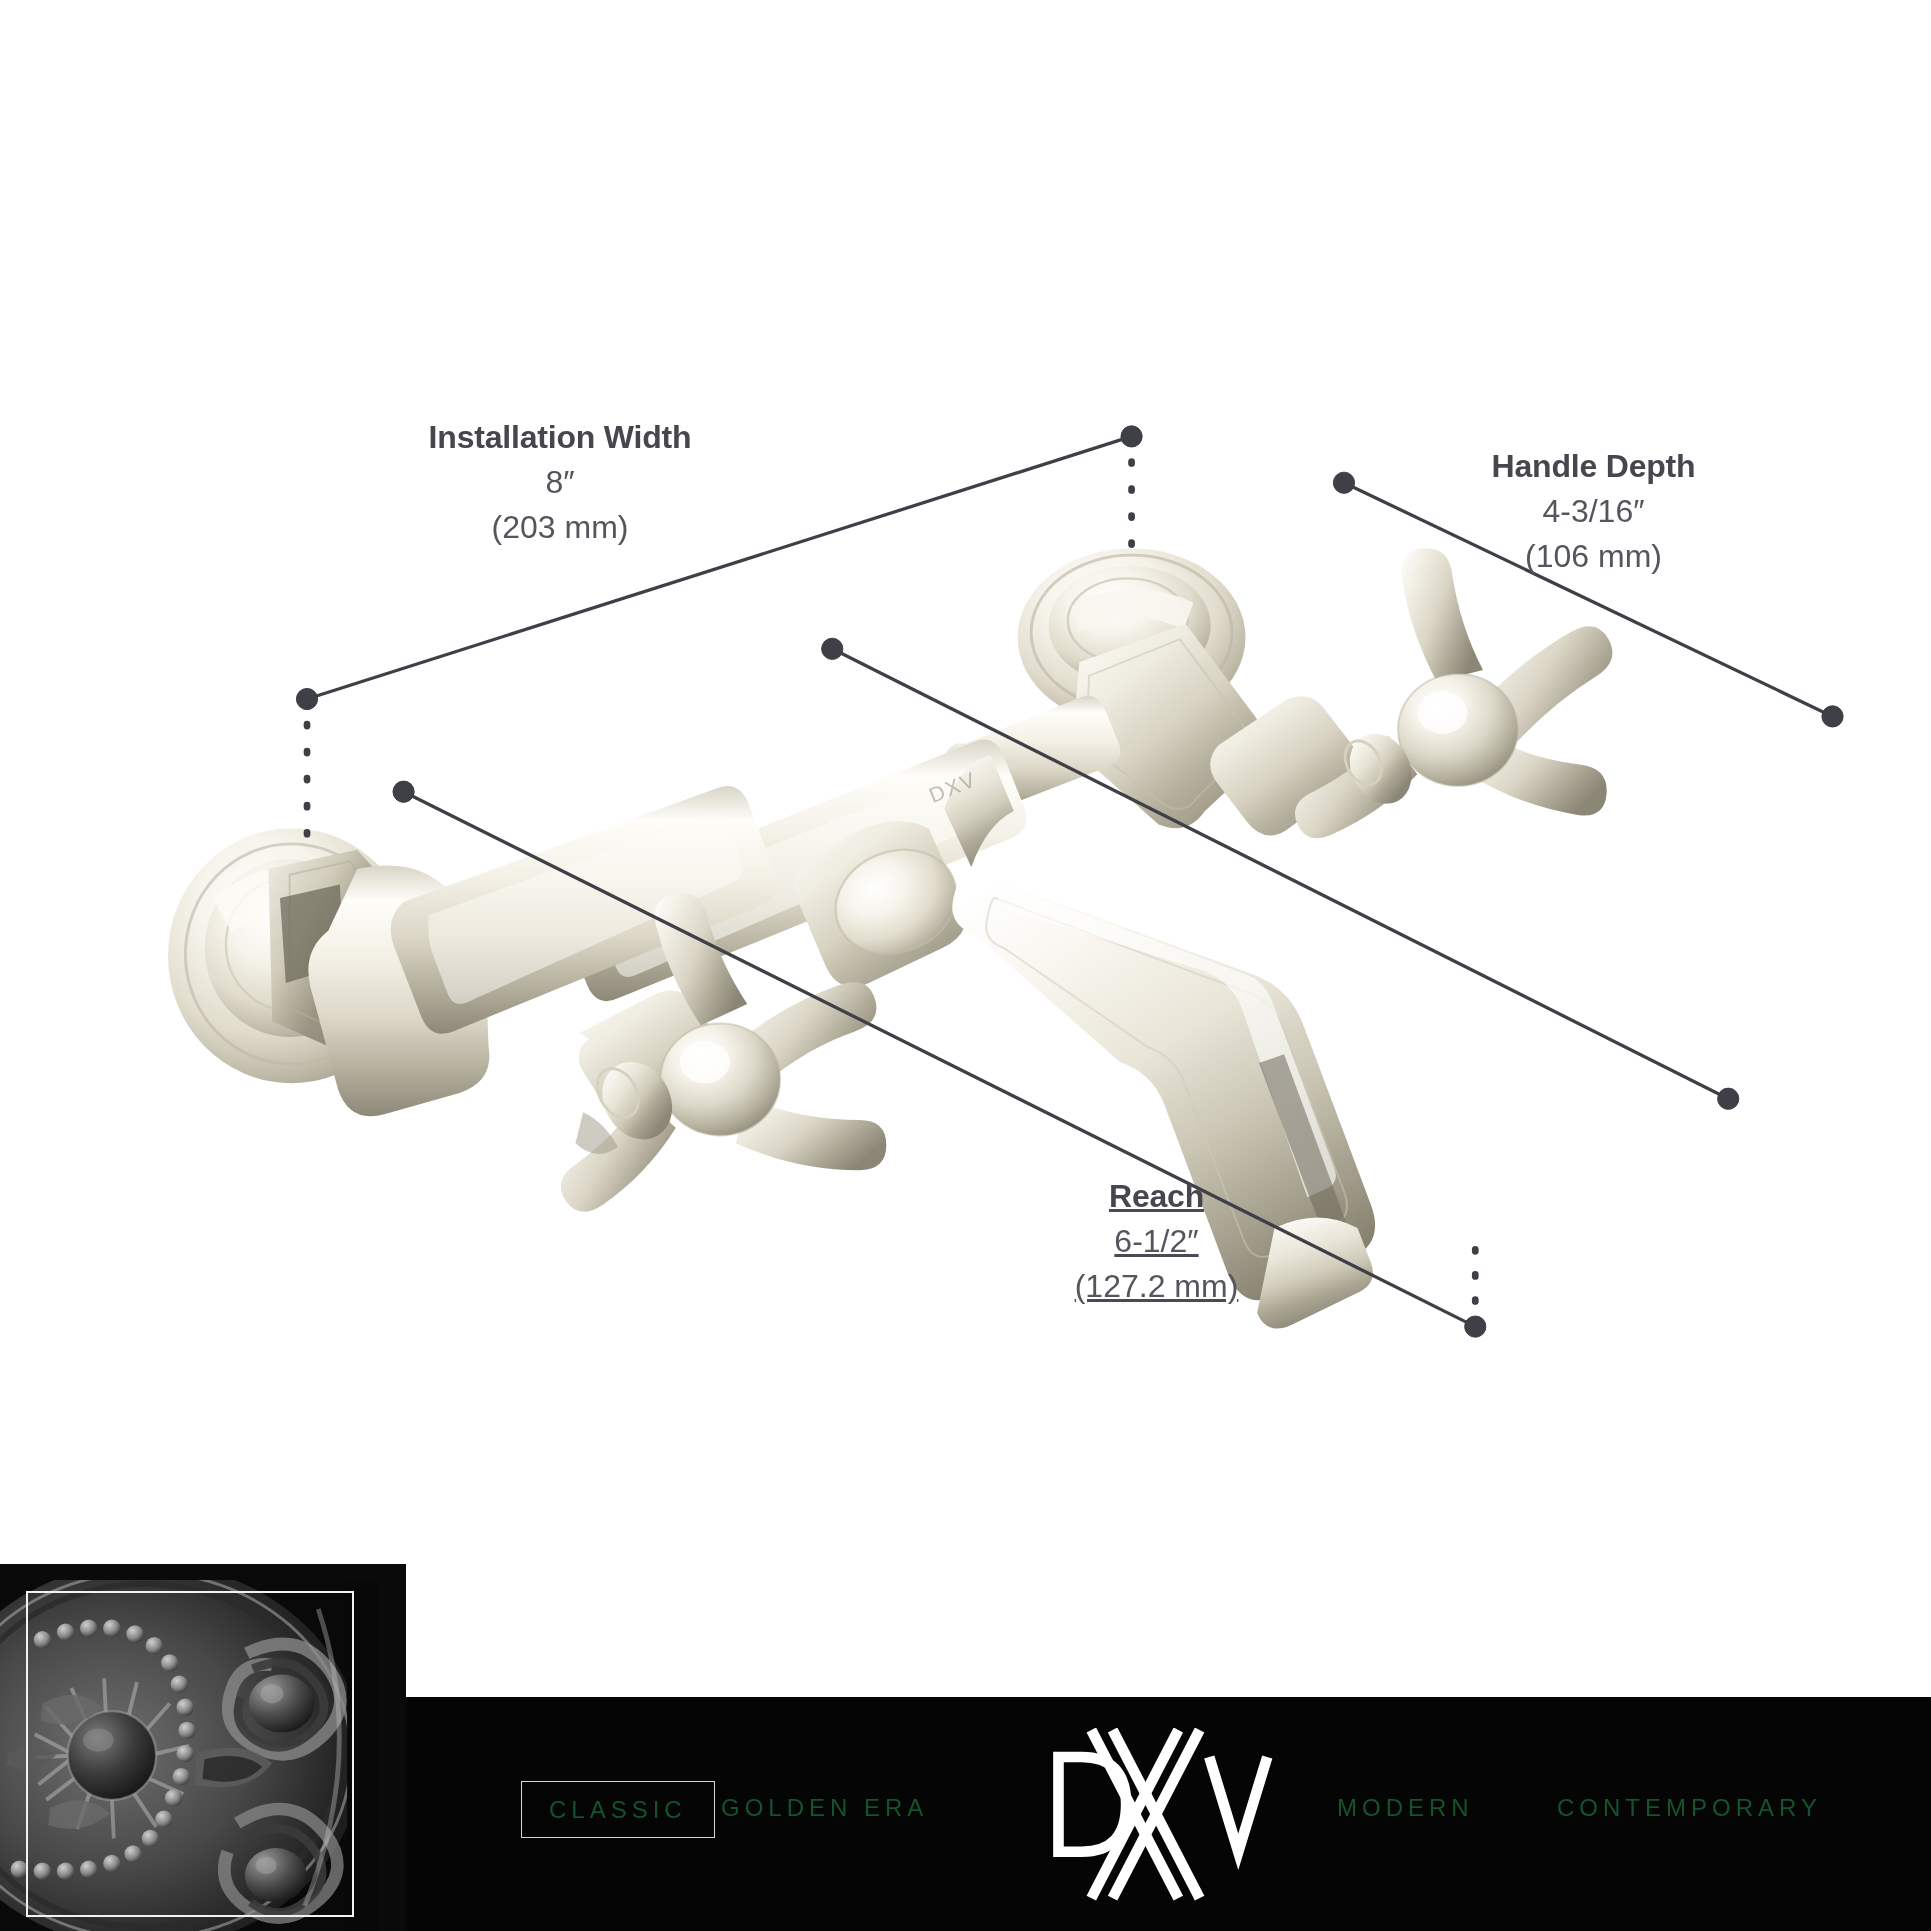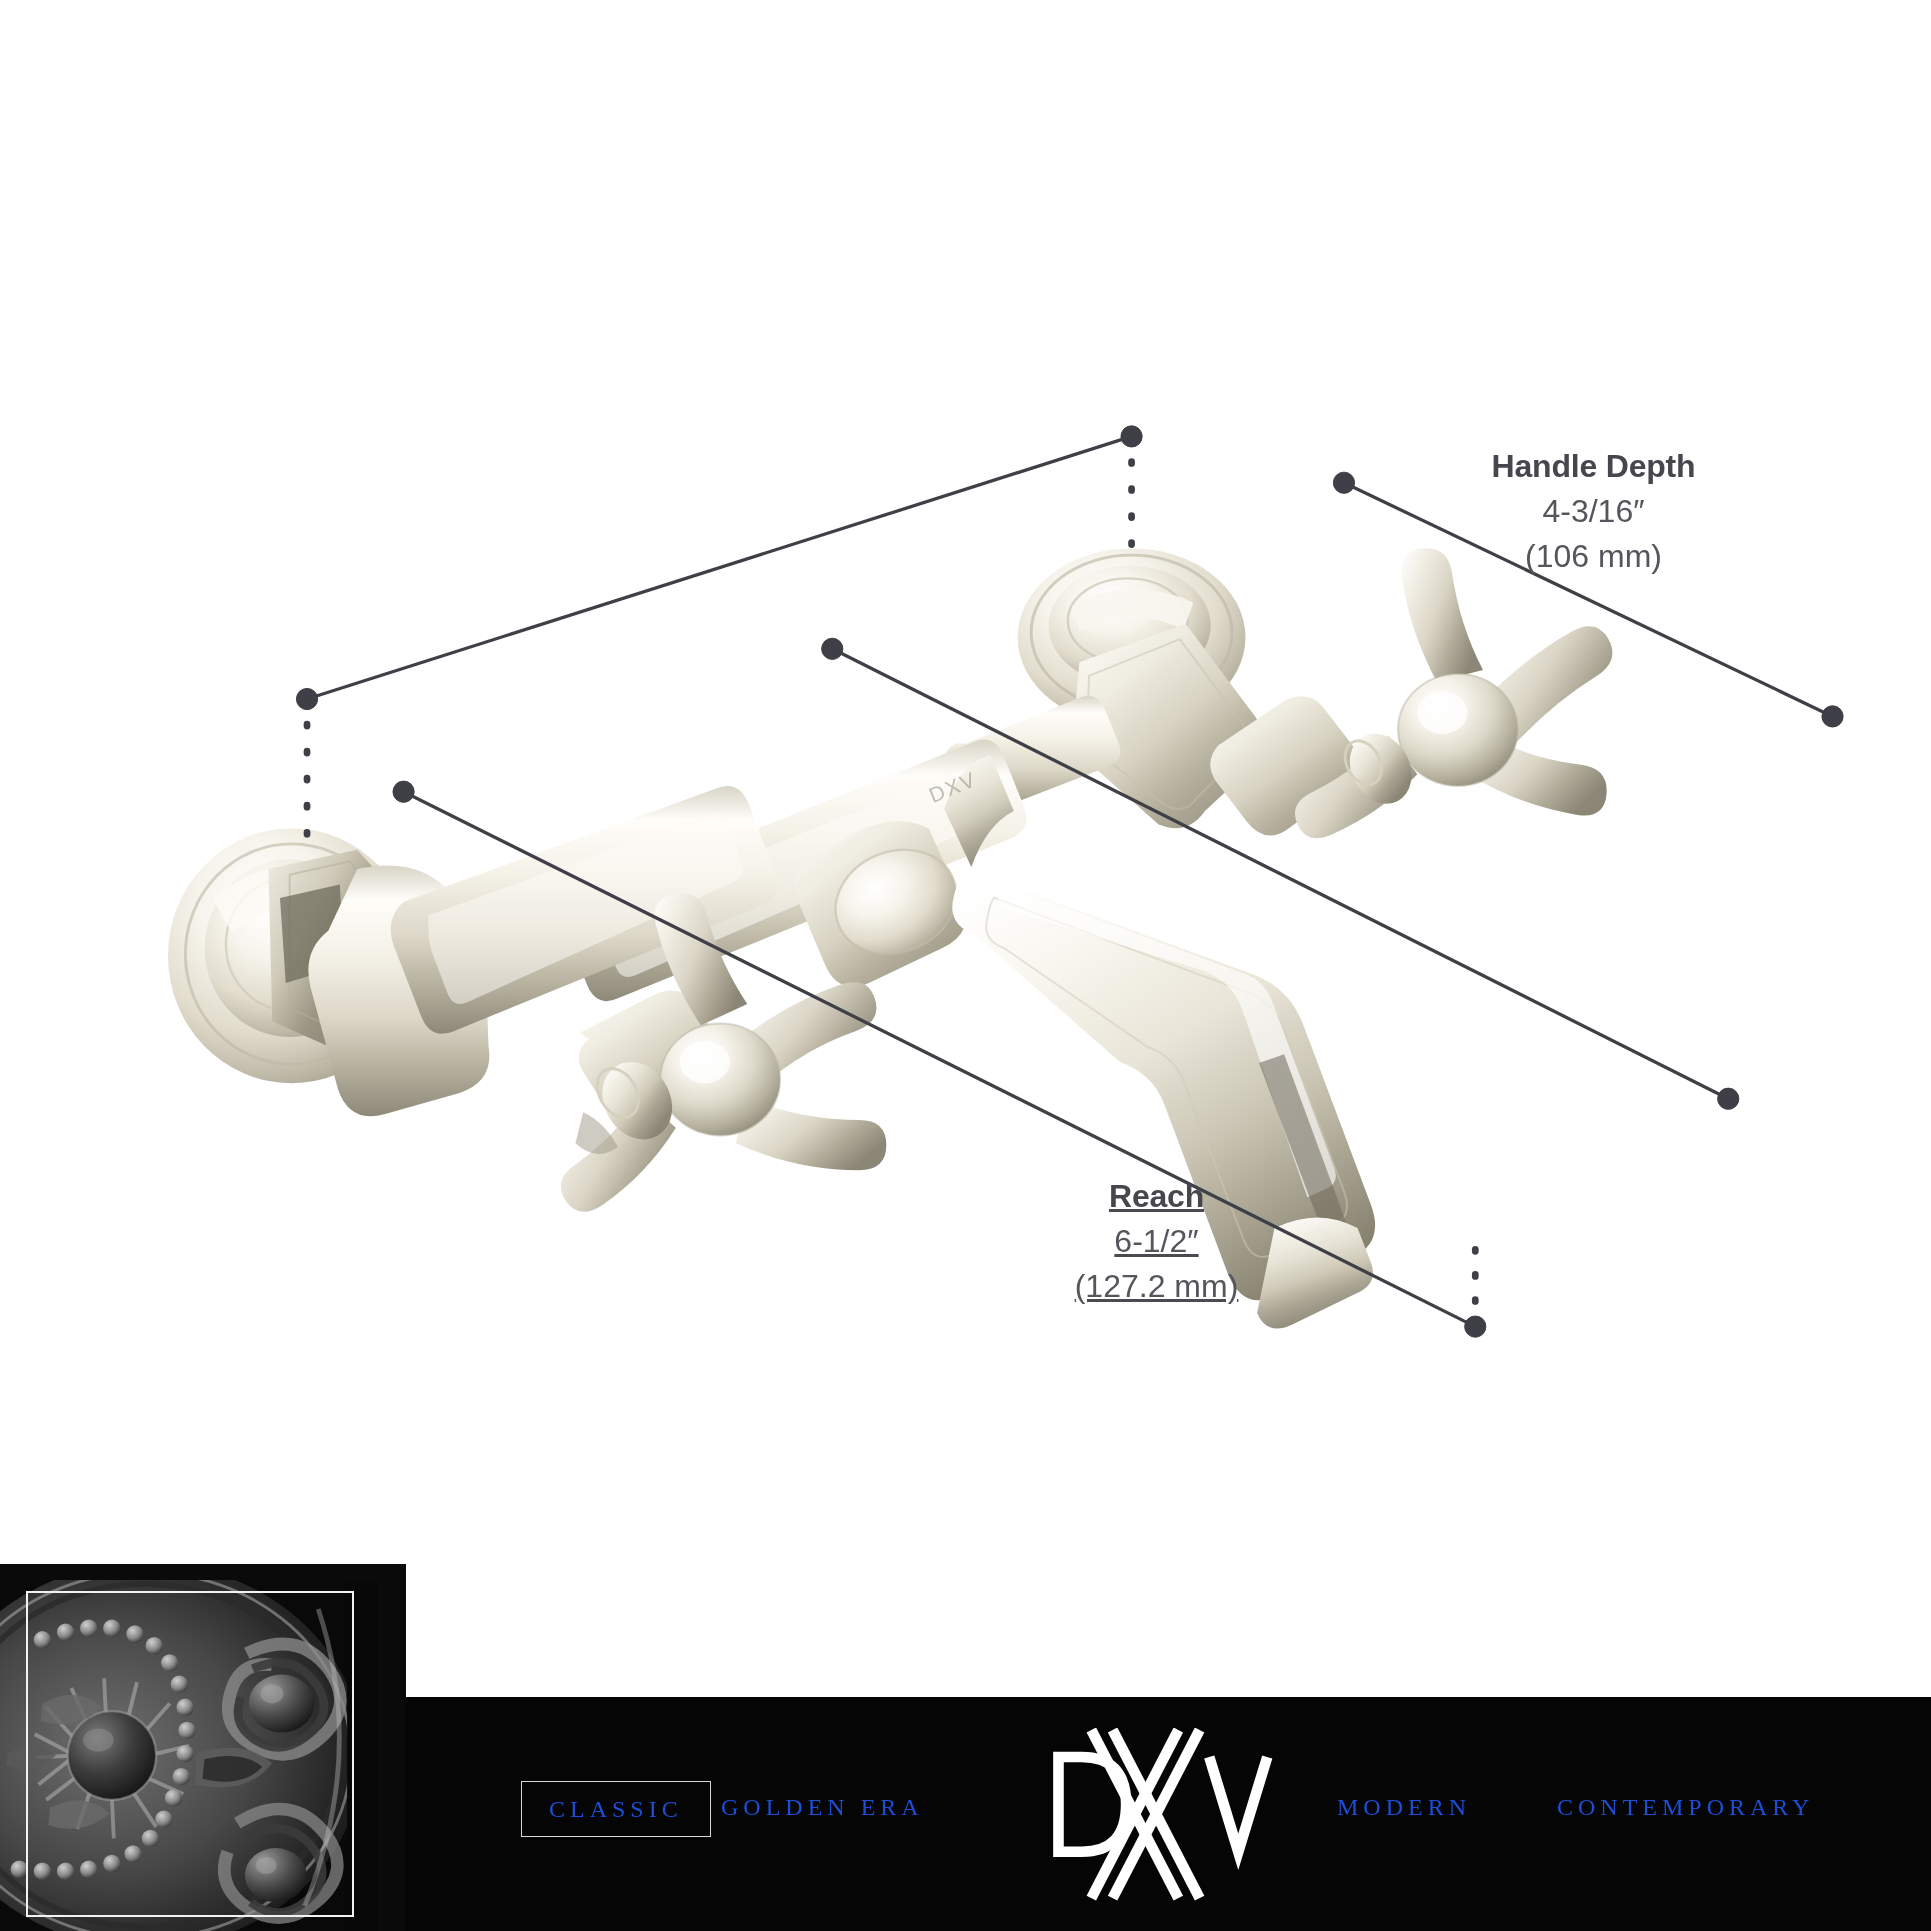--- a/index.html
+++ b/index.html
@@ -245,6 +245,11 @@
     </g>
   </svg>
 
+  <div class="callout" id="co-install">
+    <span class="ttl">Installation Width</span>
+    <span class="v1">8″</span>
+    <span class="v2">(203 mm)</span>
+  </div>
 
   <div class="callout" id="co-handle">
     <span class="ttl">Handle Depth</span>

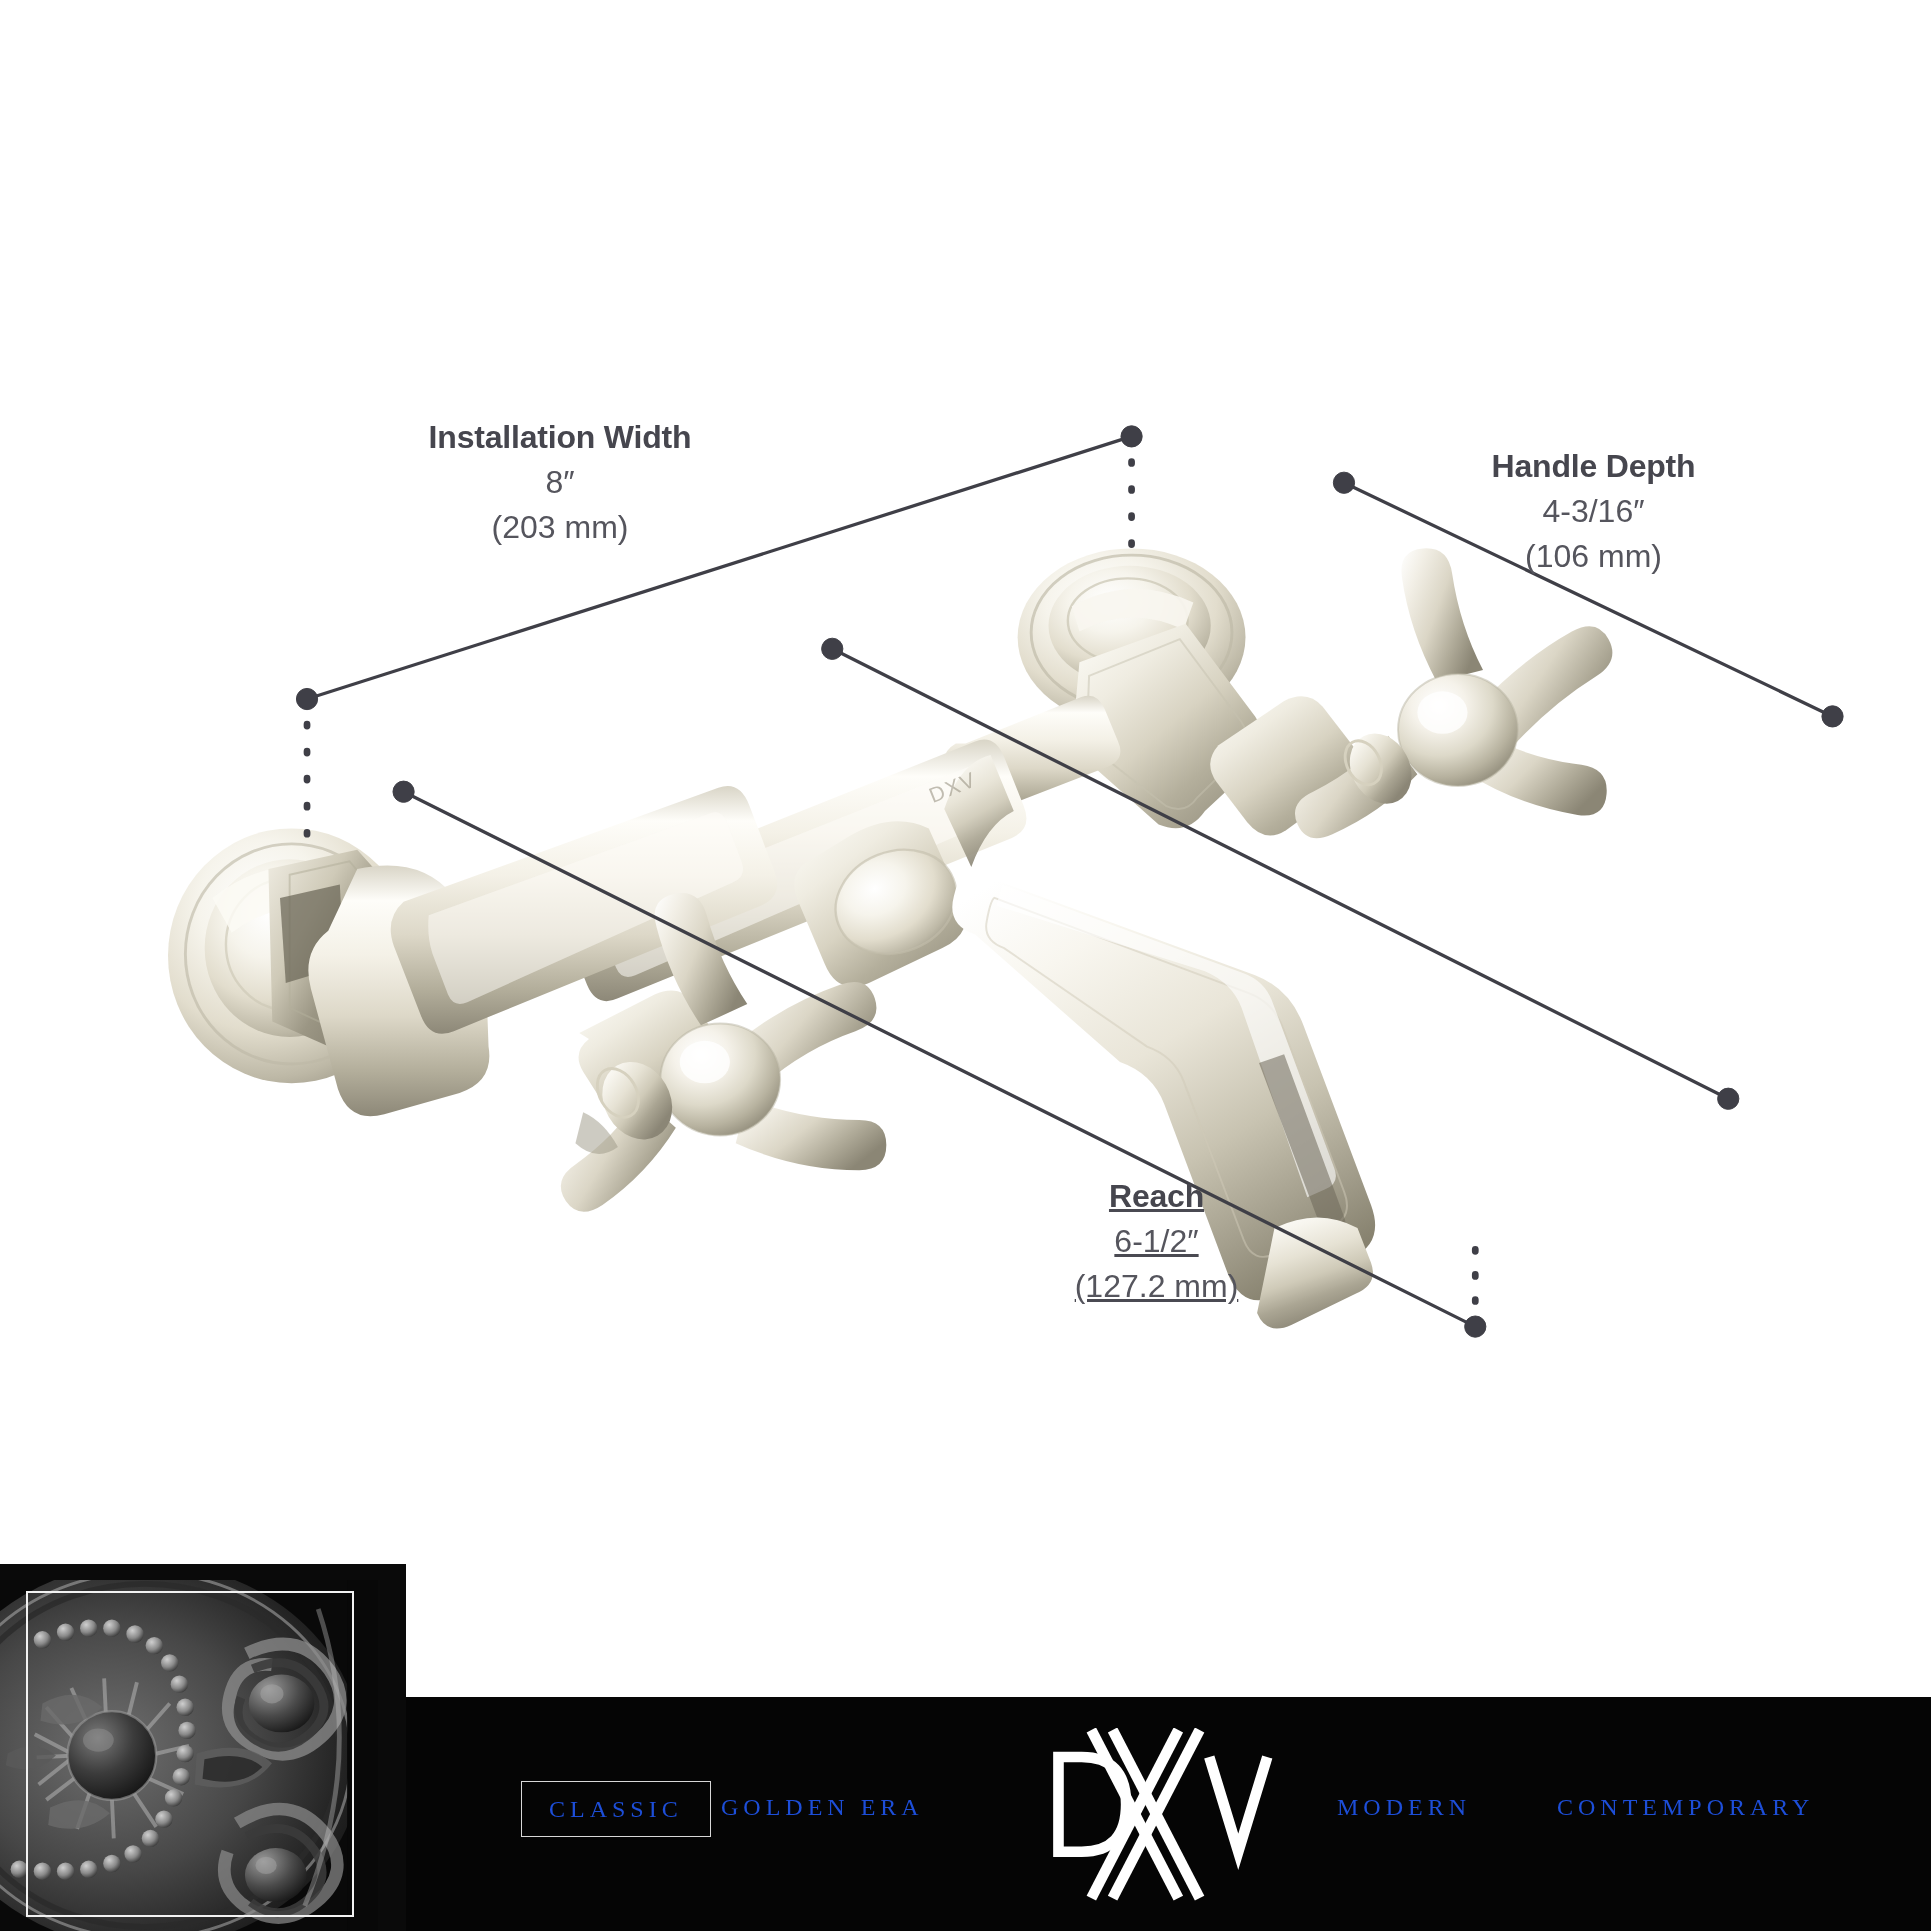--- a/index.html
+++ b/index.html
@@ -31,8 +31,8 @@
     position:absolute;left:0px;top:1564px;width:406px;height:367px;background:#0a0a0a;
   }
   .navitem{
-    color:#1d4ed8;font-size:24px;letter-spacing:5px;font-weight:400;
-    font-family:Liberation Serif, serif;white-space:nowrap;
+    color:#14532d;font-size:24px;letter-spacing:5px;font-weight:400;
+    font-family:Liberation Sans, sans-serif;white-space:nowrap;
   }
   #nav-classic{position:absolute;left:521px;top:1781px;padding:13.5px 27px;border:1.9px solid #d8d8d8;}
   #nav-golden{position:absolute;left:721px;top:1794px;}

